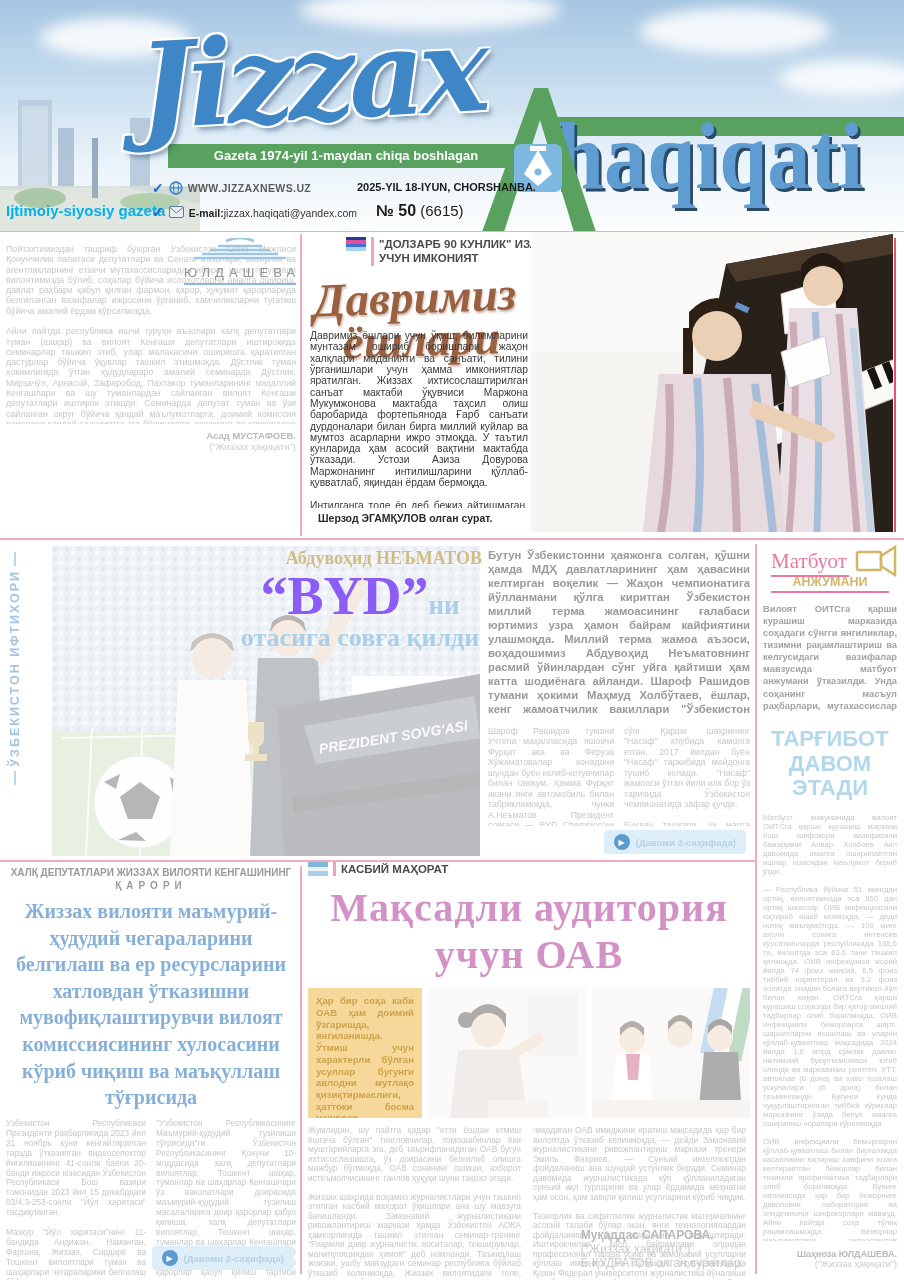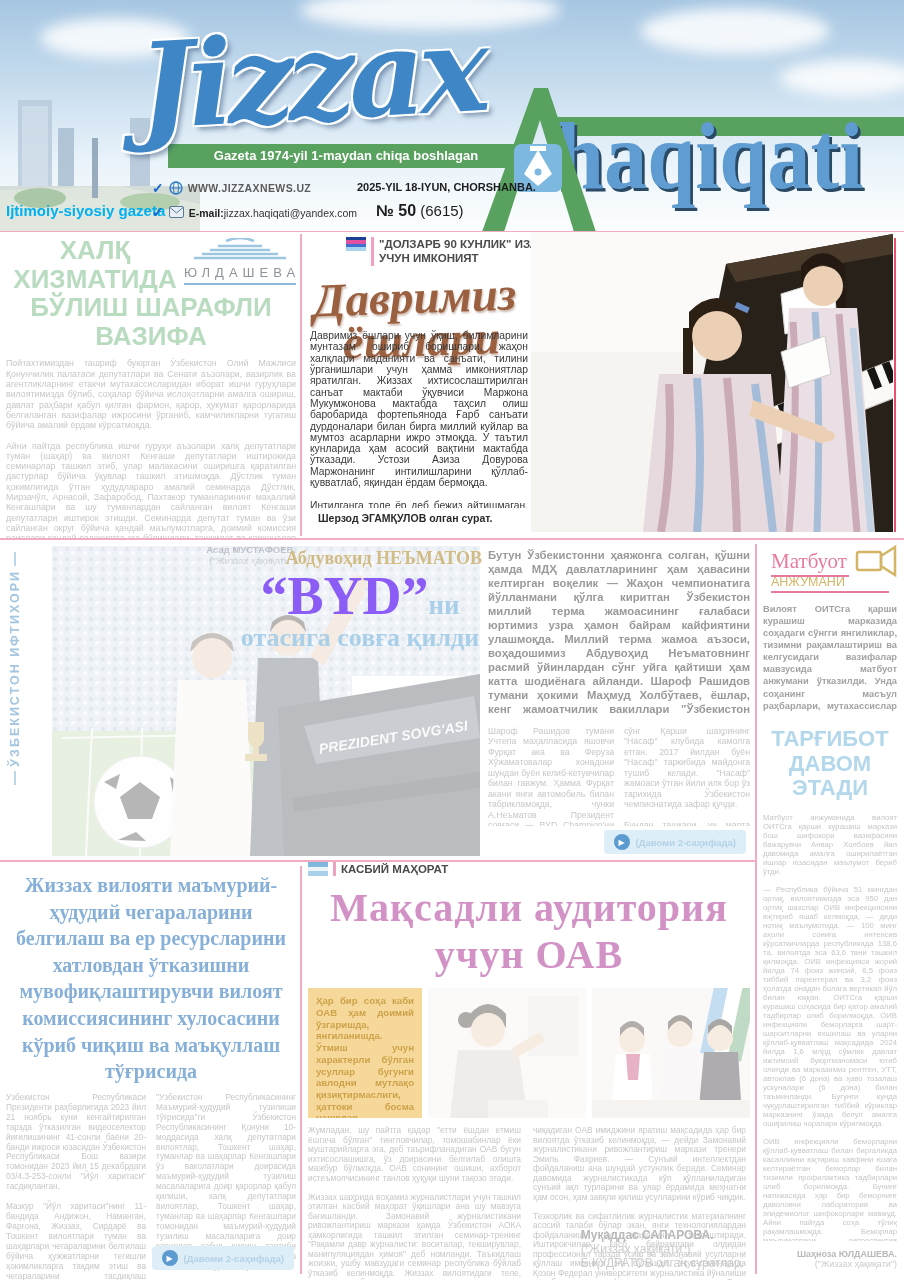--- a/index.html
+++ b/index.html
@@ -201,10 +201,6 @@
       <div class="lbl">ЮЛДАШЕВА</div>
       <div class="ul"></div>
     </div>
-    <div class="sem-hl">
-      <div class="t">ХАЛҚ ХИЗМАТИДА</div>
-      <div class="b">БЎЛИШ ШАРАФЛИ ВАЗИФА</div>
-    </div>
     <div class="sem-body jt faded" style="height:180px;">Пойтахтимиздан ташриф буюрган Ўзбекистон Олий Мажлиси Қонунчилик палатаси депутатлари ва Сенати аъзолари, вазирлик ва агентликларнинг етакчи мутахассисларидан иборат ишчи гуруҳлари вилоятимизда бўлиб, соҳалар бўйича ислоҳотларни амалга ошириш, давлат раҳбари қабул қилган фармон, қарор, ҳукумат қарорларида белгиланган вазифалар ижросини ўрганиб, камчиликларни тугатиш бўйича амалий ёрдам кўрсатмоқда.
 
 Айни пайтда республика ишчи гуруҳи аъзолари халқ депутатлари туман (шаҳар) ва вилоят Кенгаши депутатлари иштирокида семинарлар ташкил этиб, улар малакасини оширишга қаратилган дастурлар бўйича ўқувлар ташкил этишмоқда. Дўстлик туман ҳокимлигида ўтган ҳудудлараро амалий семинарда Дўстлик, Мирзачўл, Арнасой, Зафаробод, Пахтакор туманларининг маҳаллий Кенгашлари ва шу туманлардан сайланган вилоят Кенгаши депутатлари иштирок этишди. Семинарда депутат туман ва ўзи сайланган округ бўйича қандай маълумотларга, доимий комиссия раислари қандай салоҳиятга эга бўлишлари, ташкилот ва корхоналар билан алоқалар ўрнатиш, аҳоли билан тўғри мулоқот олиб бориш каби масалаларда ишчи гуруҳи аъзолари муҳим маслаҳатлар беришди.

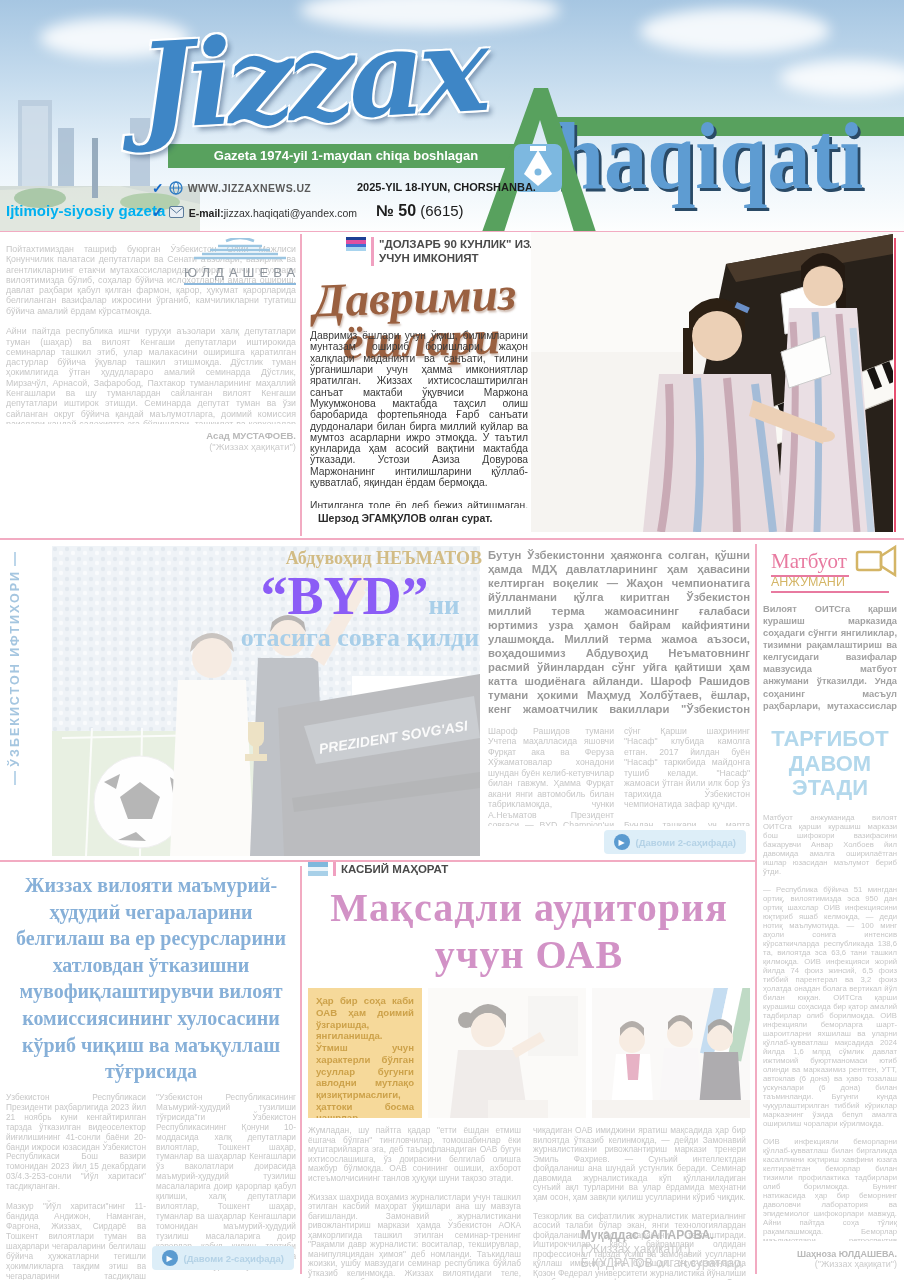--- a/index.html
+++ b/index.html
@@ -91,7 +91,7 @@
   .aids-logo{position:relative;width:118px;margin:4px auto 10px;}
   .aids-logo .t1{color:#e87aa0;font-size:21px;border-bottom:2px solid #e87aa0;display:inline-block;
                  padding:0 2px 1px 0;font-family:"Liberation Serif",serif;}
-  .aids-logo .t2{color:#d4b566;font-size:12.5px;font-weight:normal;text-align:left;border-bottom:2px solid #e87aa0;
+  .aids-logo .t2{color:#d4b566;font-size:12.5px;font-weight:bold;text-align:center;border-bottom:2px solid #e87aa0;
                  padding-bottom:2px;margin-top:-2px;}
   .aids-logo svg{position:absolute;right:-8px;top:-6px;}
   .aids-lead{font-weight:bold;color:#a3a3a3;font-size:9.3px;line-height:1.3;}

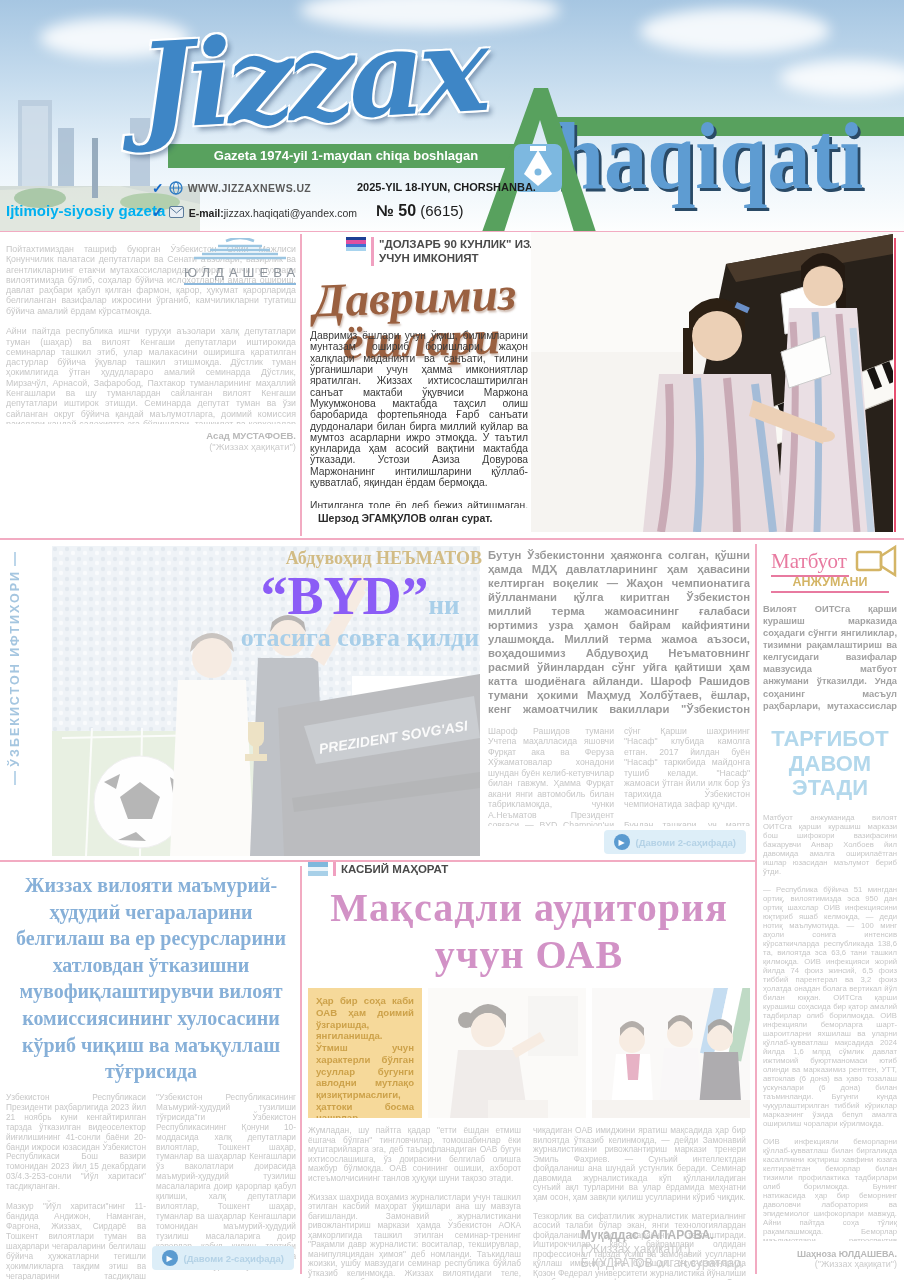--- a/index.html
+++ b/index.html
@@ -381,6 +381,10 @@
   </section>
 
   <section class="art-decree">
+    <div class="dec-kick">
+      <div>ХАЛҚ ДЕПУТАТЛАРИ ЖИЗЗАХ ВИЛОЯТИ КЕНГАШИНИНГ</div>
+      <div class="sp">ҚАРОРИ</div>
+    </div>
     <div class="dec-hl">Жиззах вилояти маъмурий-ҳудудий чегараларини белгилаш ва ер ресурсларини хатловдан ўтказишни мувофиқлаштирувчи вилоят комиссиясининг хулосасини кўриб чиқиш ва маъқуллаш тўғрисида</div>
     <div class="dec-cols">
       <div class="c jt faded" style="height:205px;">Ўзбекистон Республикаси Президенти раҳбарлигида 2023 йил 21 ноябрь куни кенгайтирилган тарзда ўтказилган видеоселектор йиғилишининг 41-сонли баёни 20-банди ижроси юзасидан Ўзбекистон Республикаси Бош вазири томонидан 2023 йил 15 декабрдаги 03/4.3-253-сонли "Йўл харитаси" тасдиқланган.

